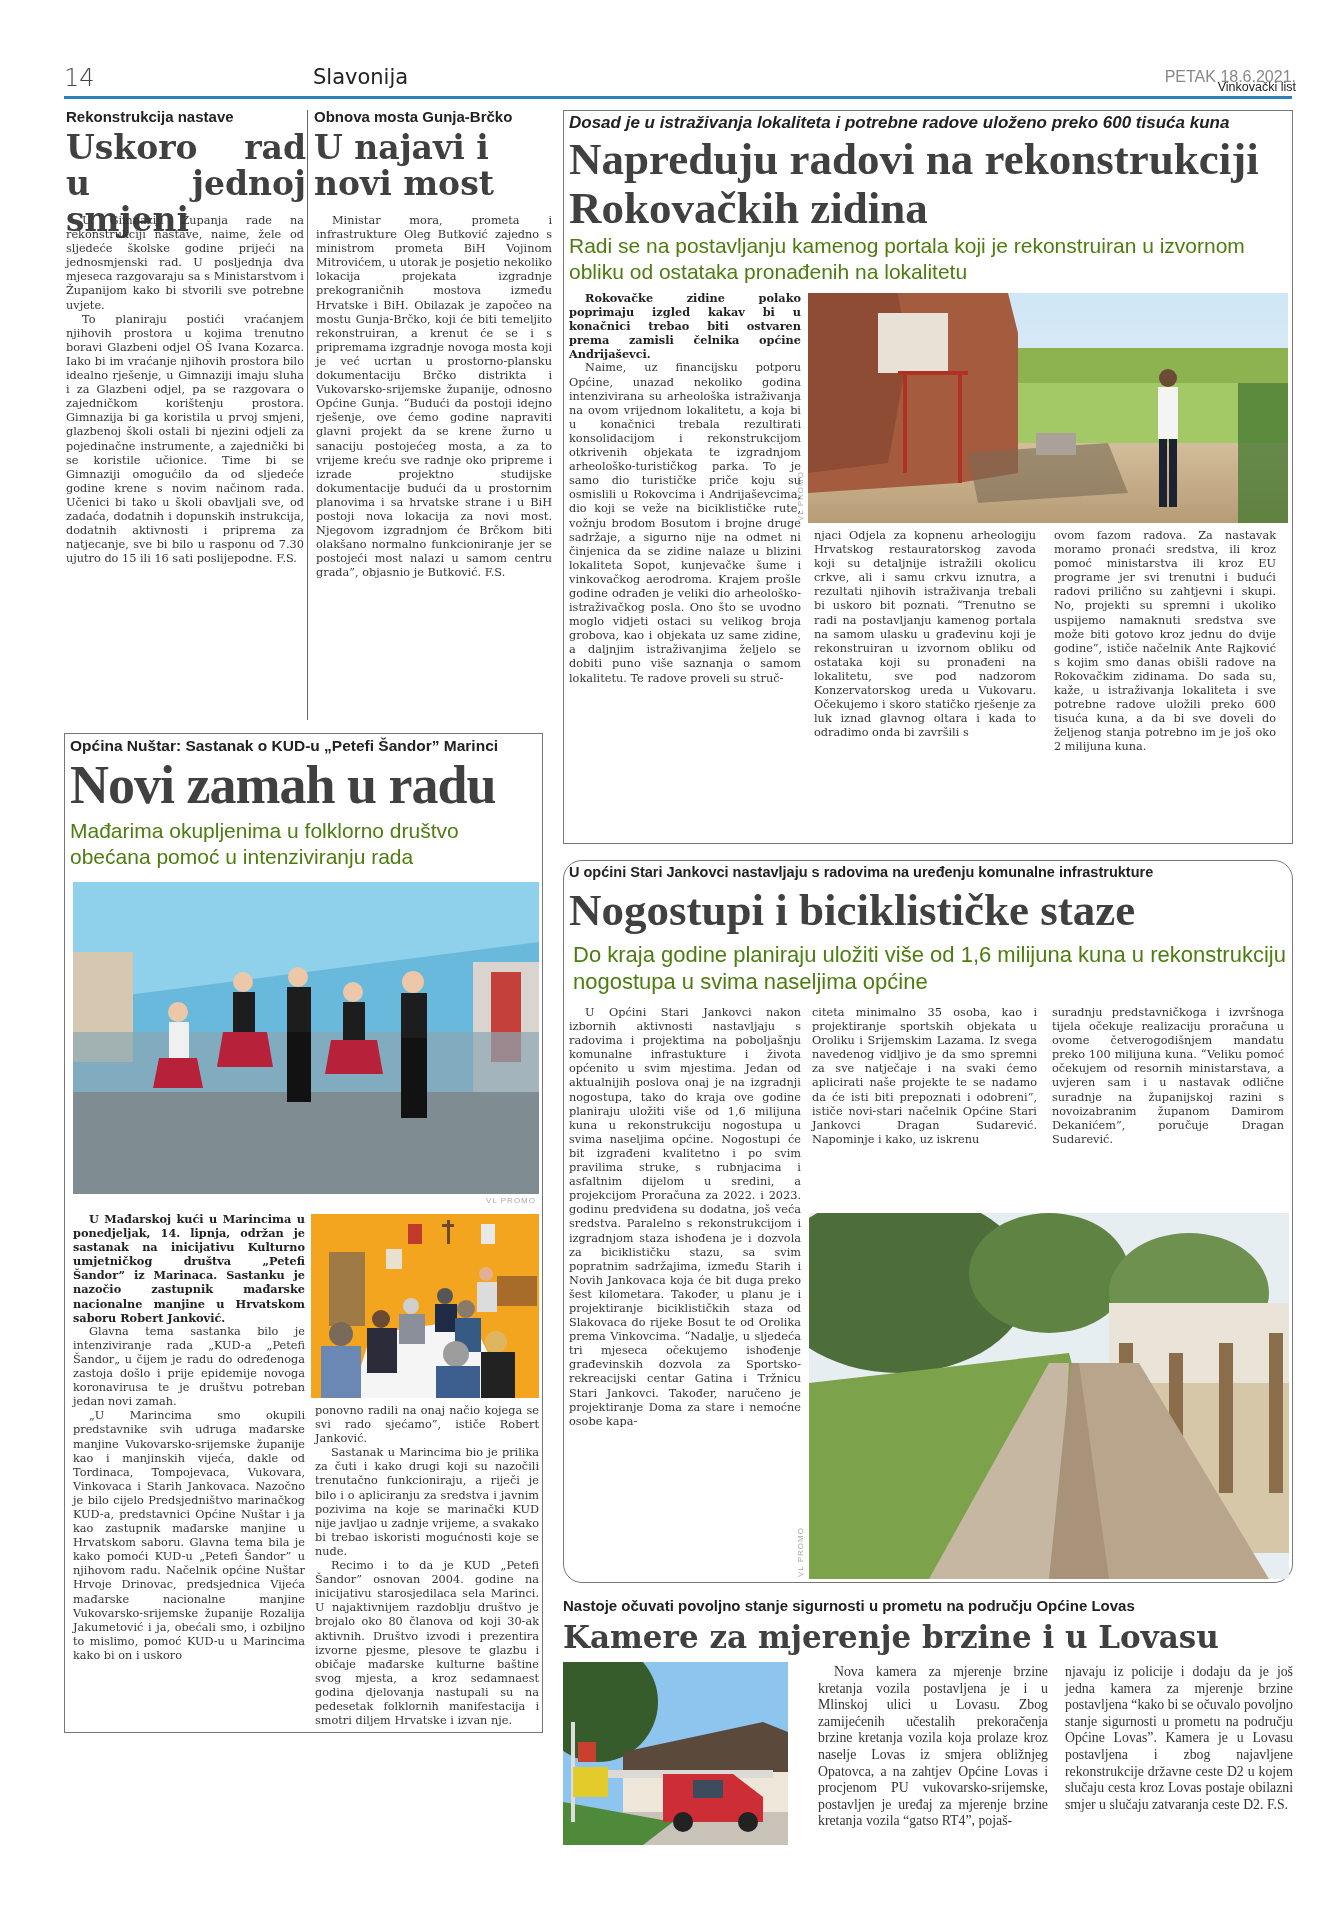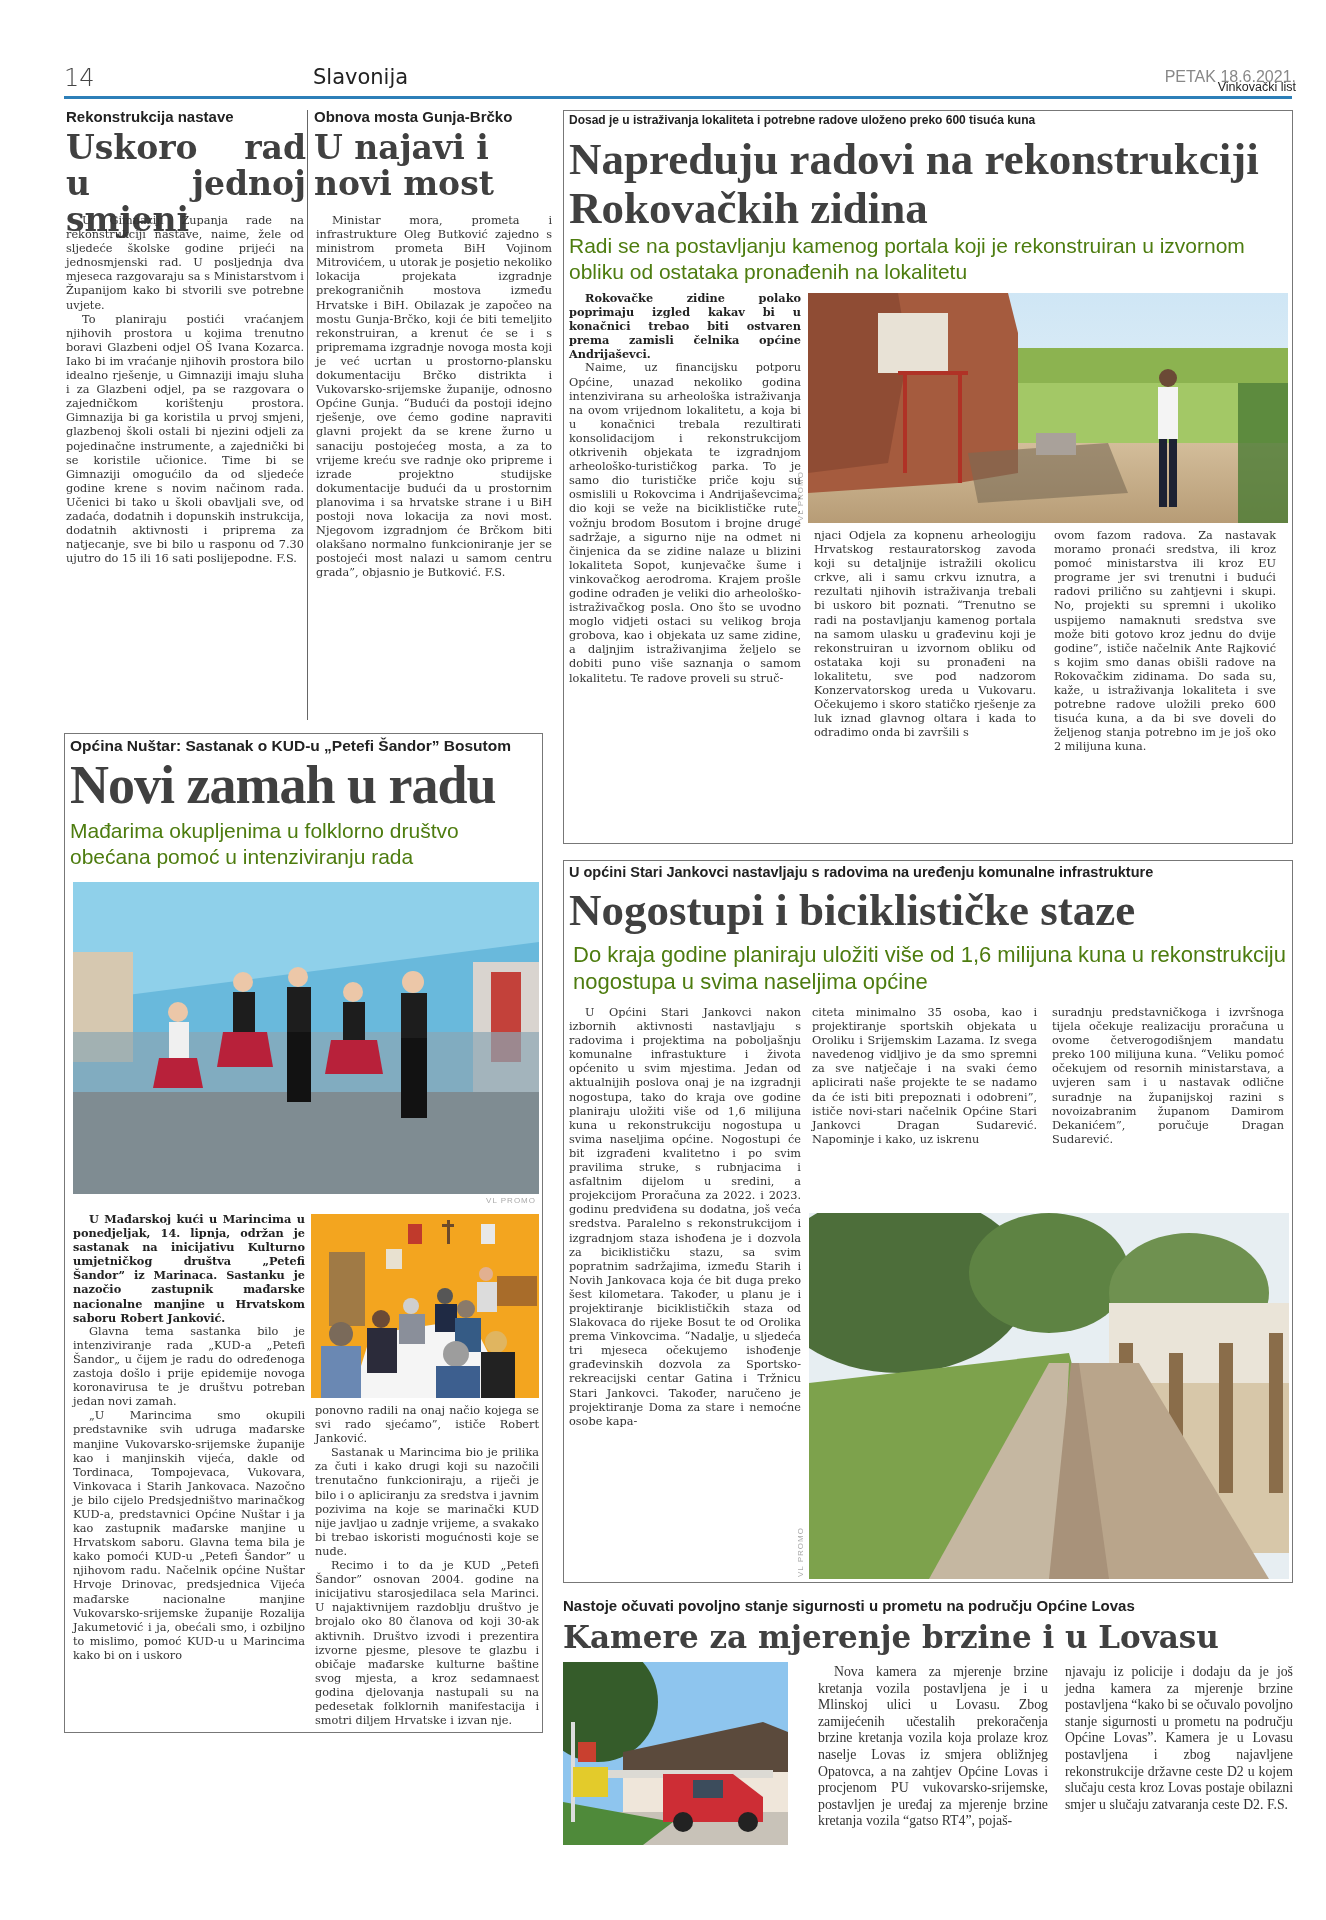--- a/index.html
+++ b/index.html
@@ -60,7 +60,7 @@
 </section>
 
 <section class="abs box" style="left:563px;top:110px;width:730px;height:734px;">
-  <div class="abs kicker" style="left:5px;top:2px;font-size:12px;">Dosad je u istraživanja lokaliteta i potrebne radove uloženo preko 600 tisuća kuna</div>
+  <div class="abs kicker" style="left:5px;top:2px;font-size:17px;font-style:italic;">Dosad je u istraživanja lokaliteta i potrebne radove uloženo preko 600 tisuća kuna</div>
   <div class="abs title" style="left:5px;top:24px;width:720px;font-family:'Liberation Serif',serif;font-size:45px;line-height:49px;font-weight:bold;">Napreduju radovi na rekonstrukciji Rokovačkih zidina</div>
   <div class="abs deck" style="left:5px;top:122px;width:720px;font-size:21px;line-height:26px;">Radi se na postavljanju kamenog portala koji je rekonstruiran u izvornom obliku od ostataka pronađenih na lokalitetu</div>
 

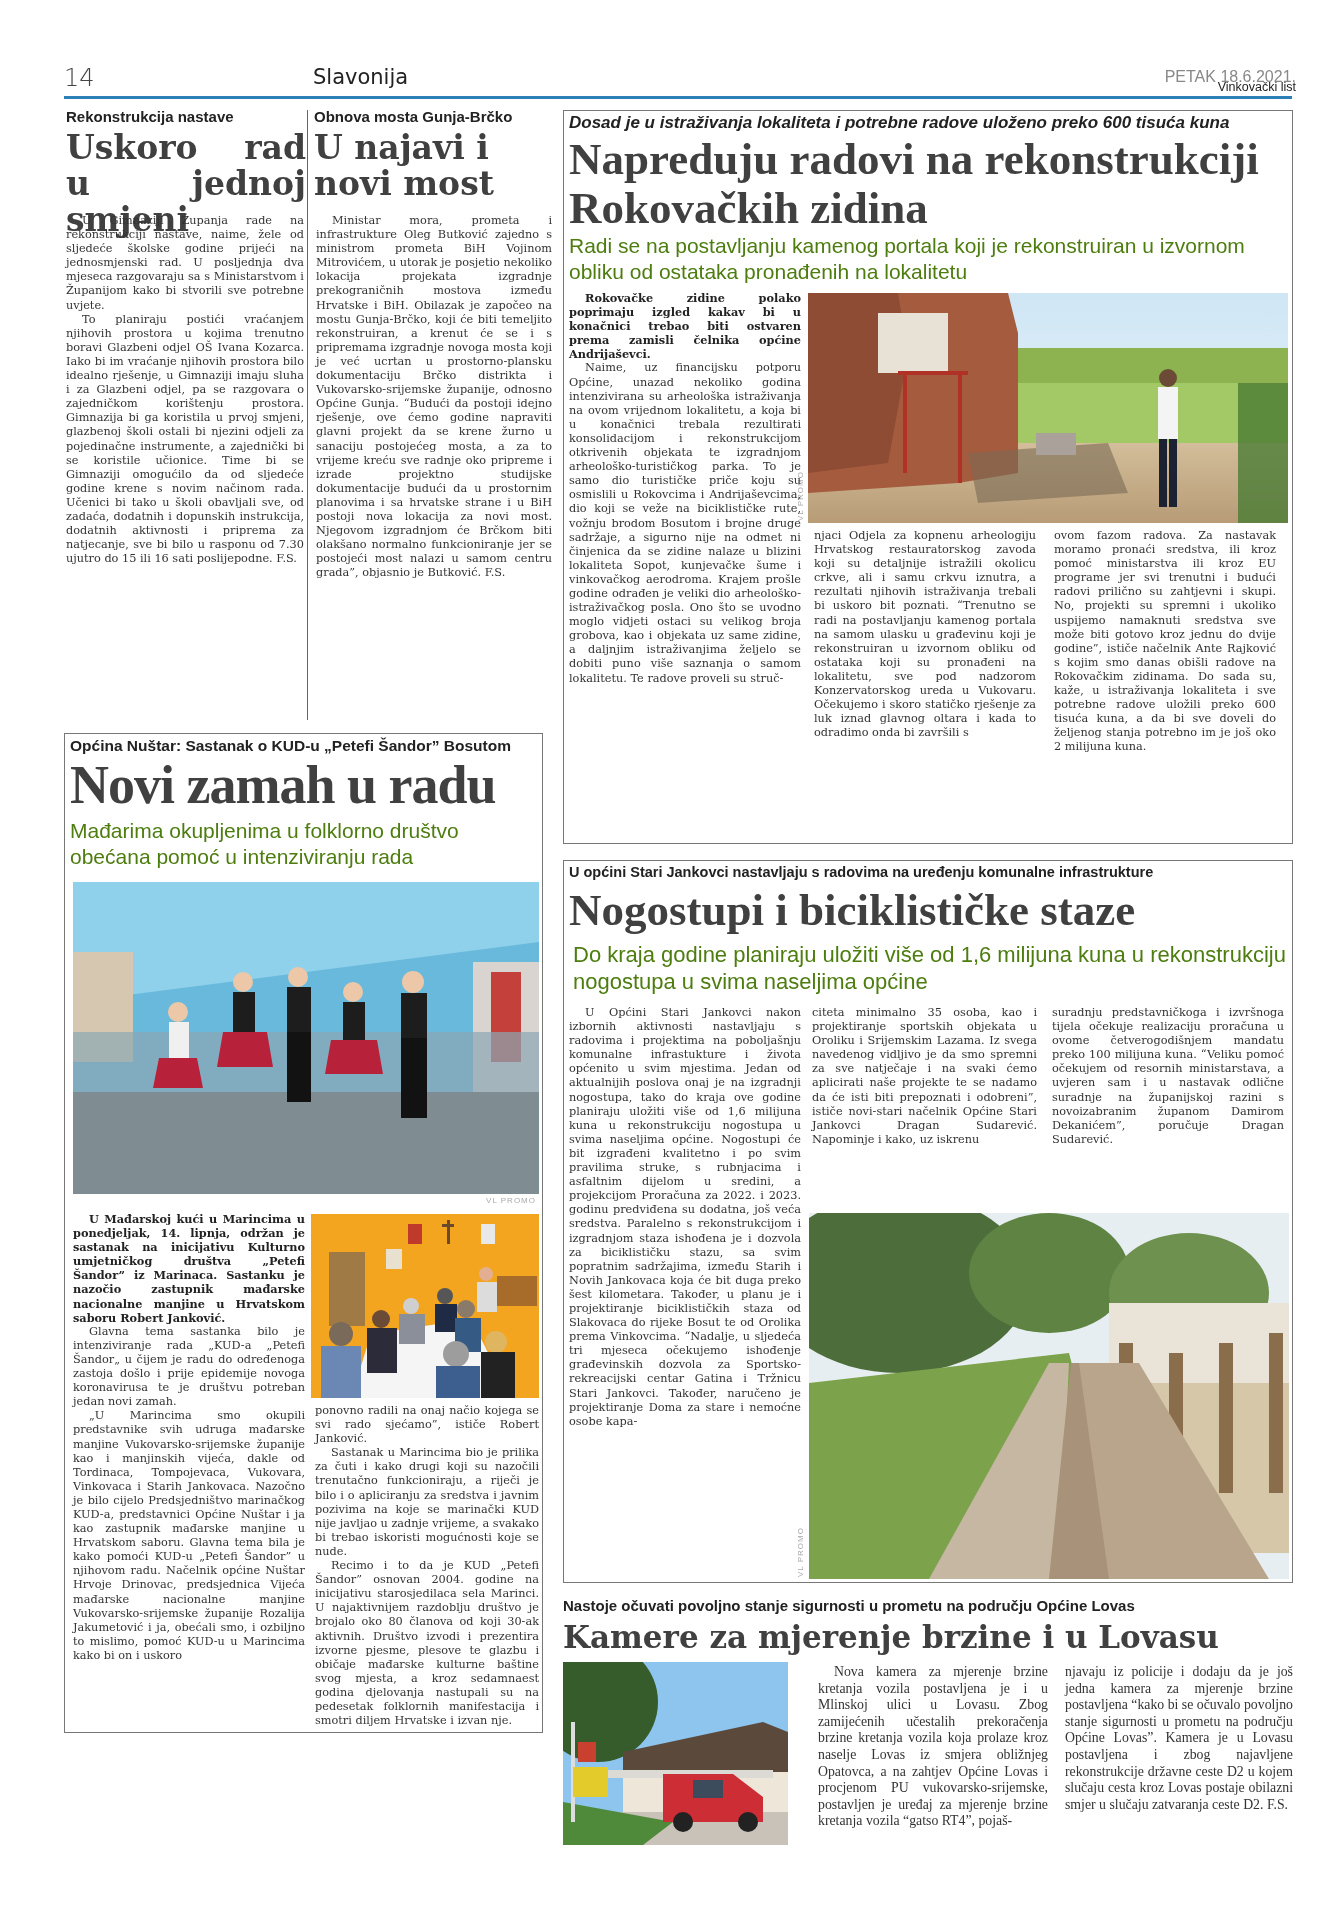--- a/index.html
+++ b/index.html
@@ -112,7 +112,7 @@
 </section>
 
 <section class="abs box" style="left:64px;top:733px;width:479px;height:1000px;">
-  <div class="abs kicker" style="left:5px;top:3px;font-size:15.5px;">Općina Nuštar: Sastanak o KUD-u „Petefi Šandor” Bosutom</div>
+  <div class="abs kicker" style="left:5px;top:3px;font-size:15.5px;">Općina Nuštar: Sastanak o KUD-u „Petefi Šandor” Marinci</div>
   <div class="abs title" style="left:5px;top:22px;width:470px;font-family:'Liberation Serif',serif;font-size:54px;line-height:58px;letter-spacing:-1px;">Novi zamah u radu</div>
   <div class="abs deck" style="left:5px;top:84px;width:470px;font-size:21px;line-height:26px;">Mađarima okupljenima u folklorno društvo obećana pomoć u intenziviranju rada</div>
 

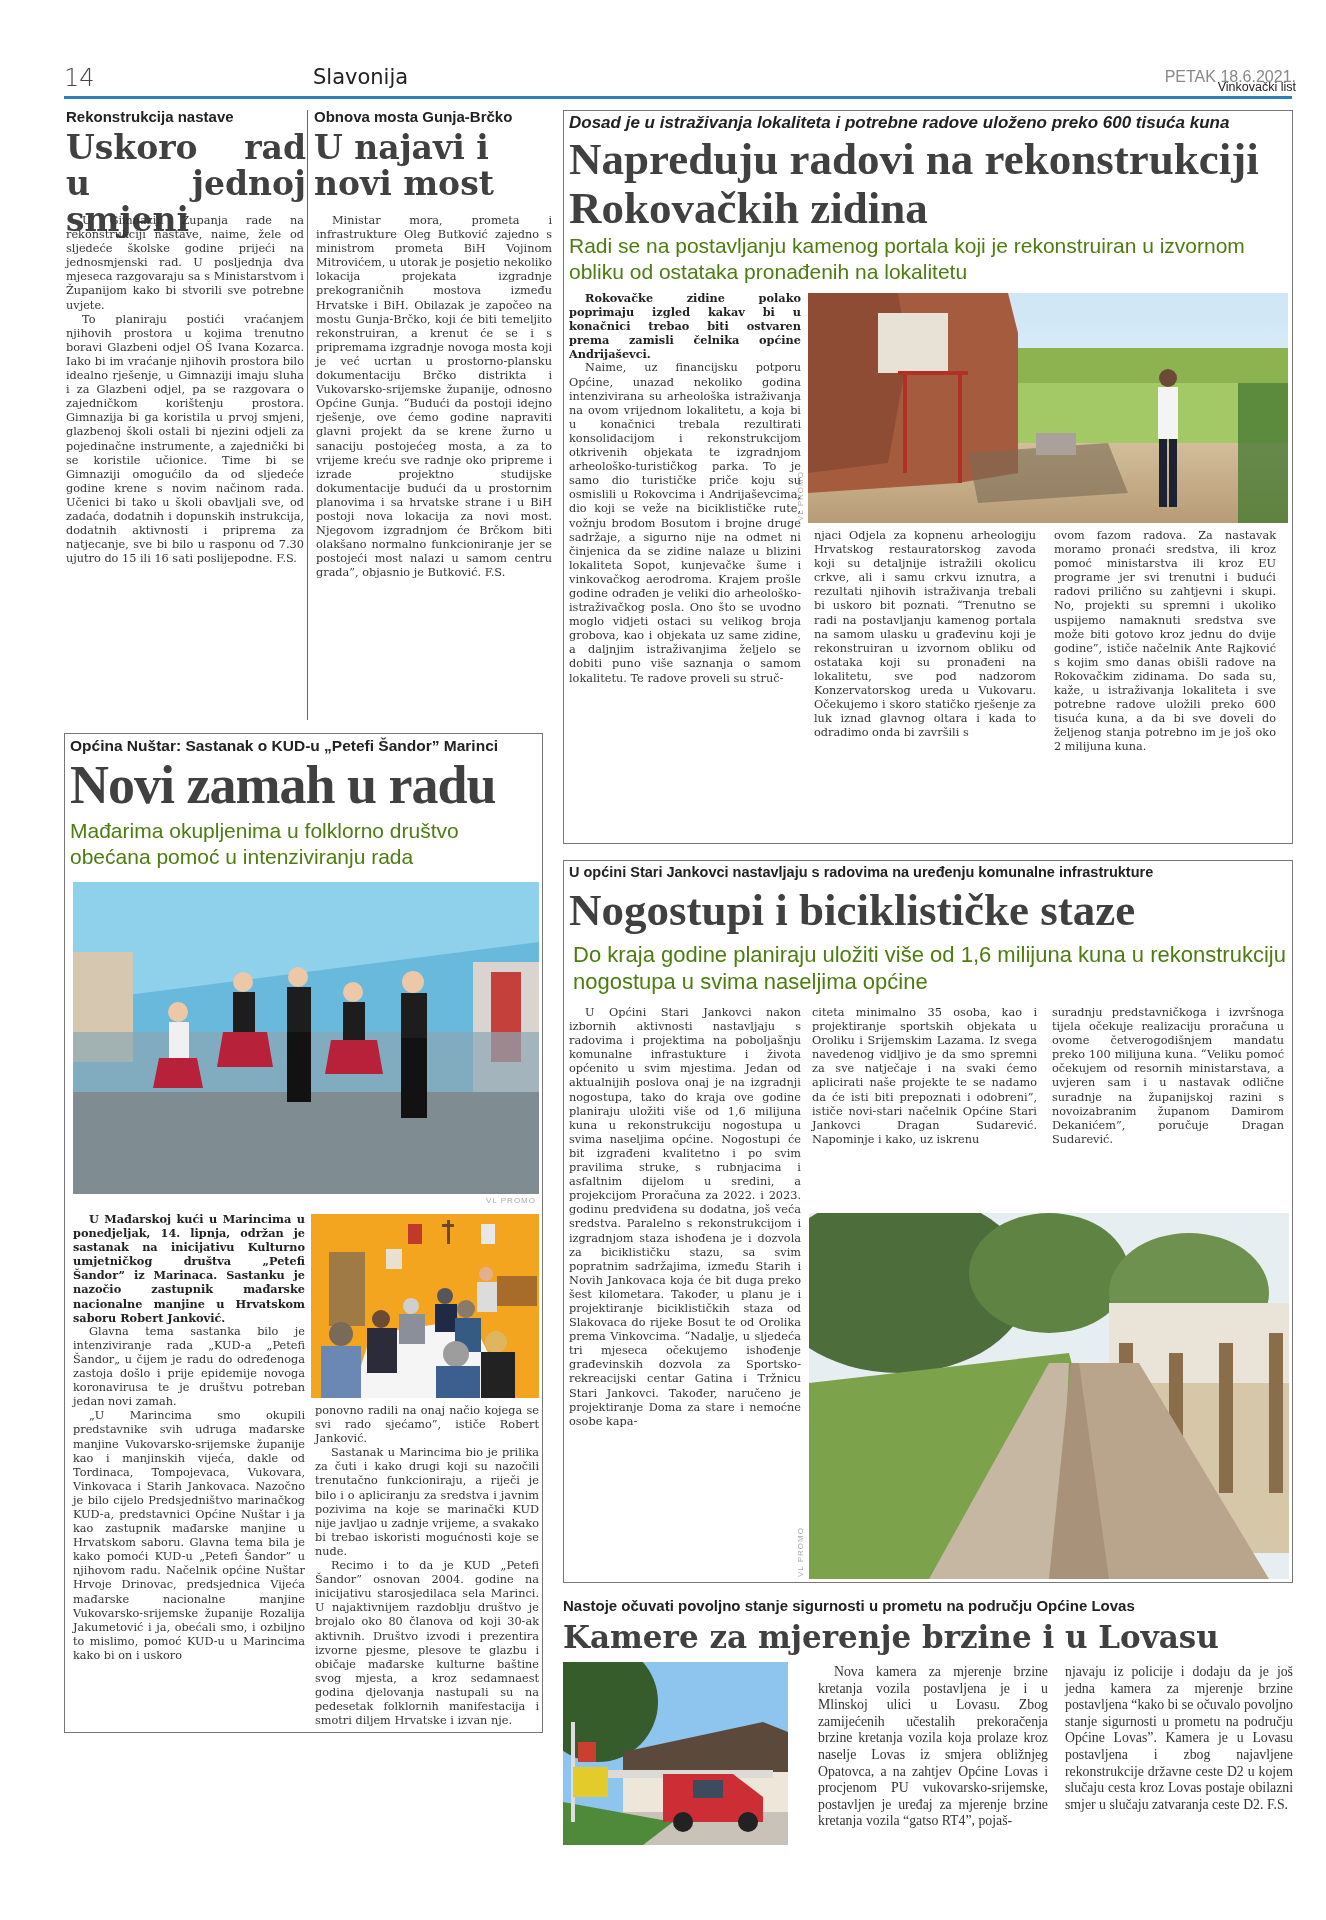--- a/index.html
+++ b/index.html
@@ -189,7 +189,7 @@
   </div>
 </section>
 
-<section class="abs box" style="left:563px;top:860px;width:730px;height:723px;">
+<section class="abs box" style="left:563px;top:860px;width:730px;height:723px;border-radius:19px;">
   <div class="abs kicker" style="left:5px;top:3px;font-size:14.5px;">U općini Stari Jankovci nastavljaju s radovima na uređenju komunalne infrastrukture</div>
   <div class="abs title" style="left:5px;top:24px;width:720px;font-family:'Liberation Serif',serif;font-size:45px;line-height:50px;">Nogostupi i biciklističke staze</div>
   <div class="abs deck" style="left:9px;top:80px;width:720px;font-size:22px;line-height:27px;">Do kraja godine planiraju uložiti više od 1,6 milijuna kuna u rekonstrukciju nogostupa u svima naseljima općine</div>

